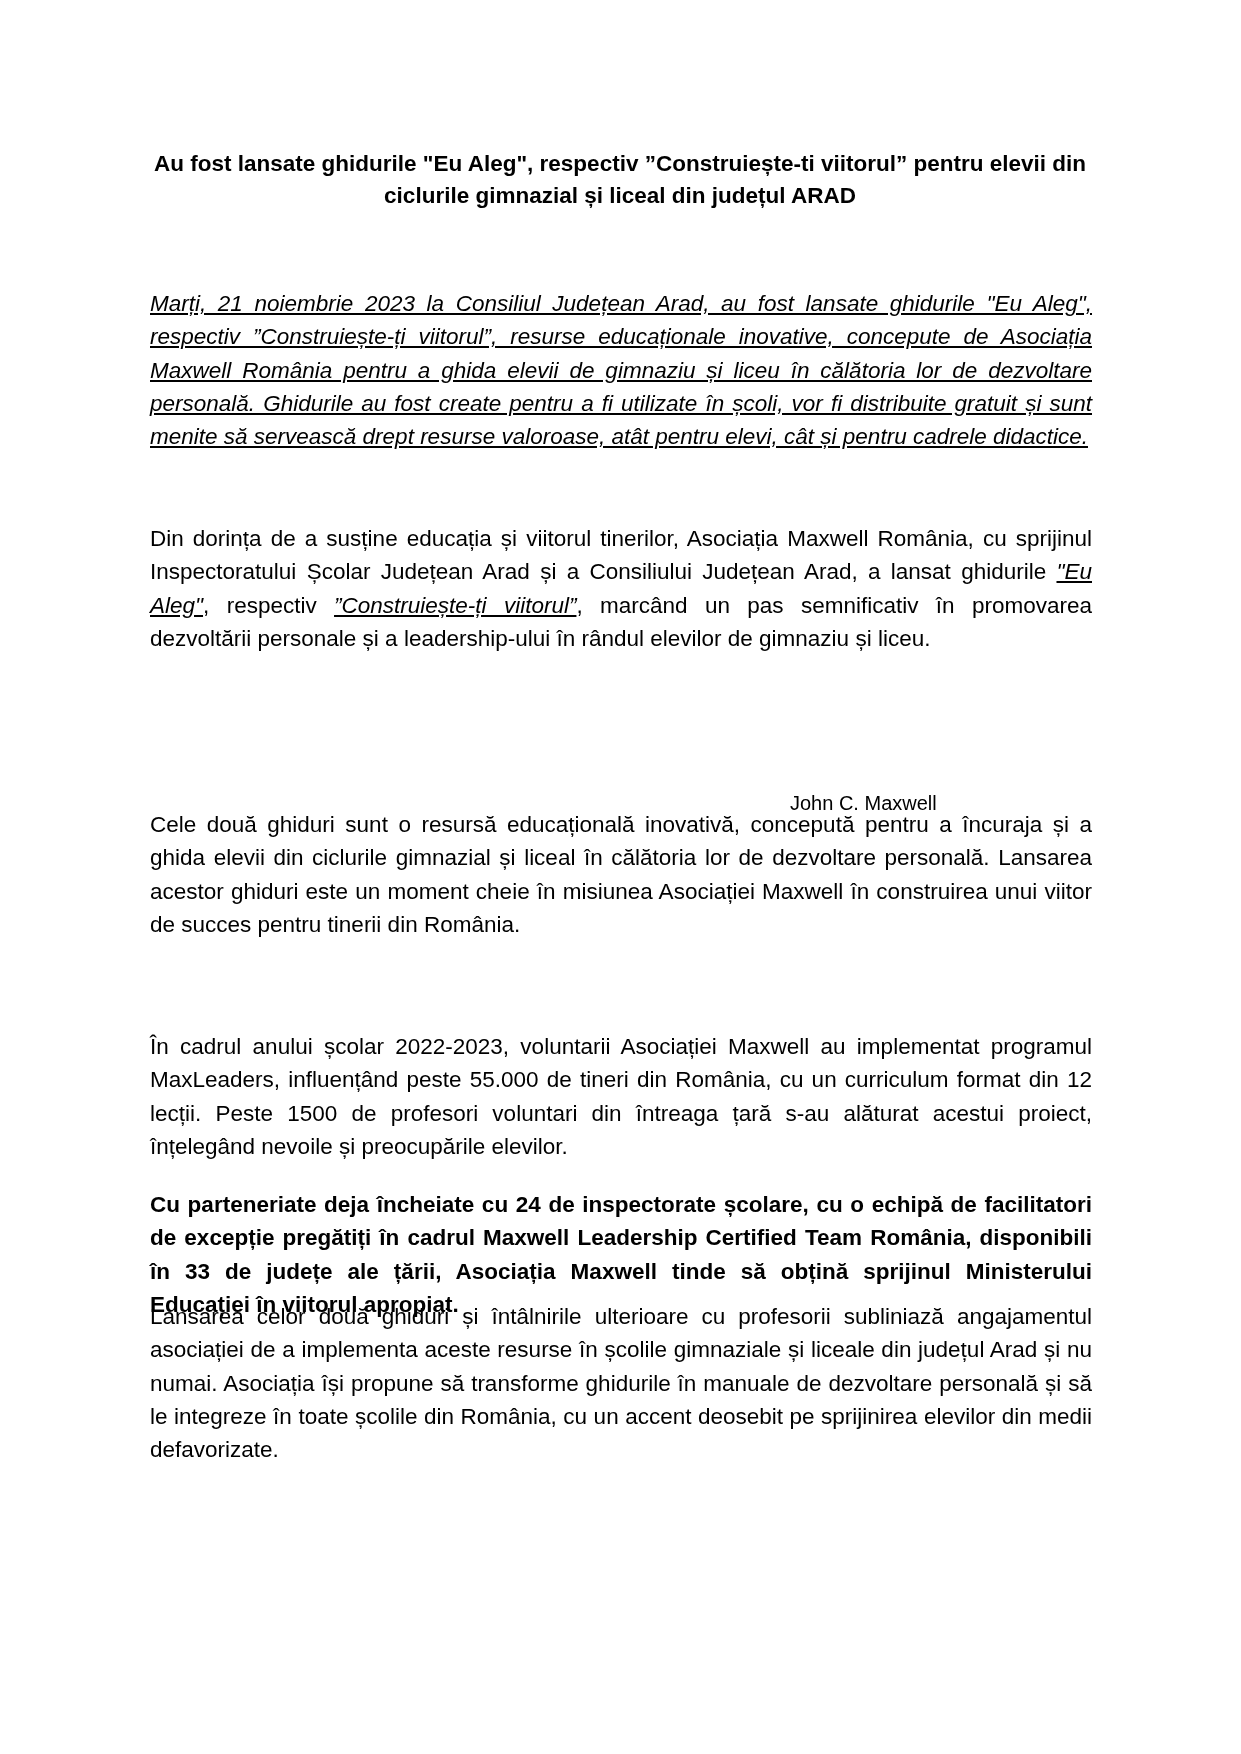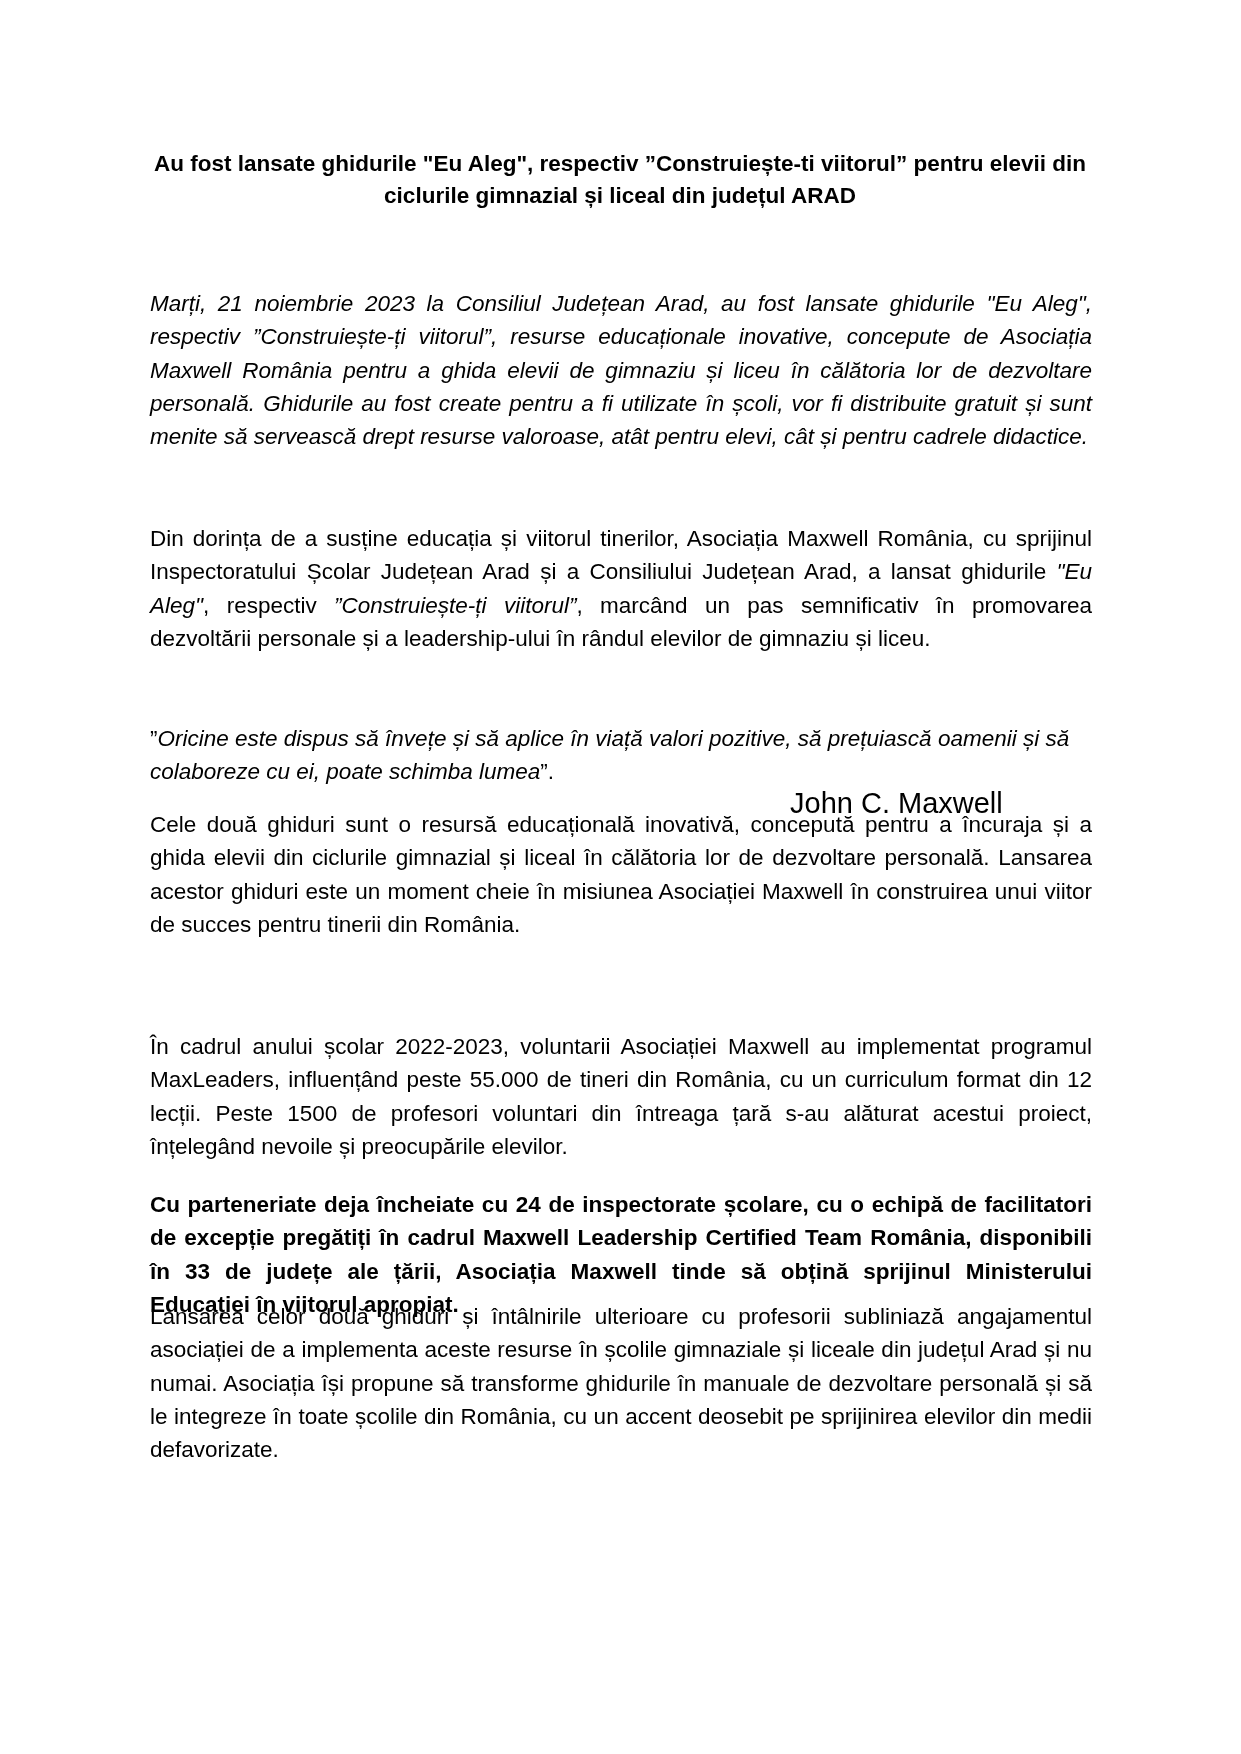--- a/index.html
+++ b/index.html
@@ -43,7 +43,7 @@
     text-align: justify;
     margin: 0;
   }
-  .italic { font-style: italic; }
+  .italic { font-style: italic; text-decoration: underline; }
   #p1 { top: 287px; }
   #p2 { top: 522px; }
   #p3 { top: 722px; text-align: left; }

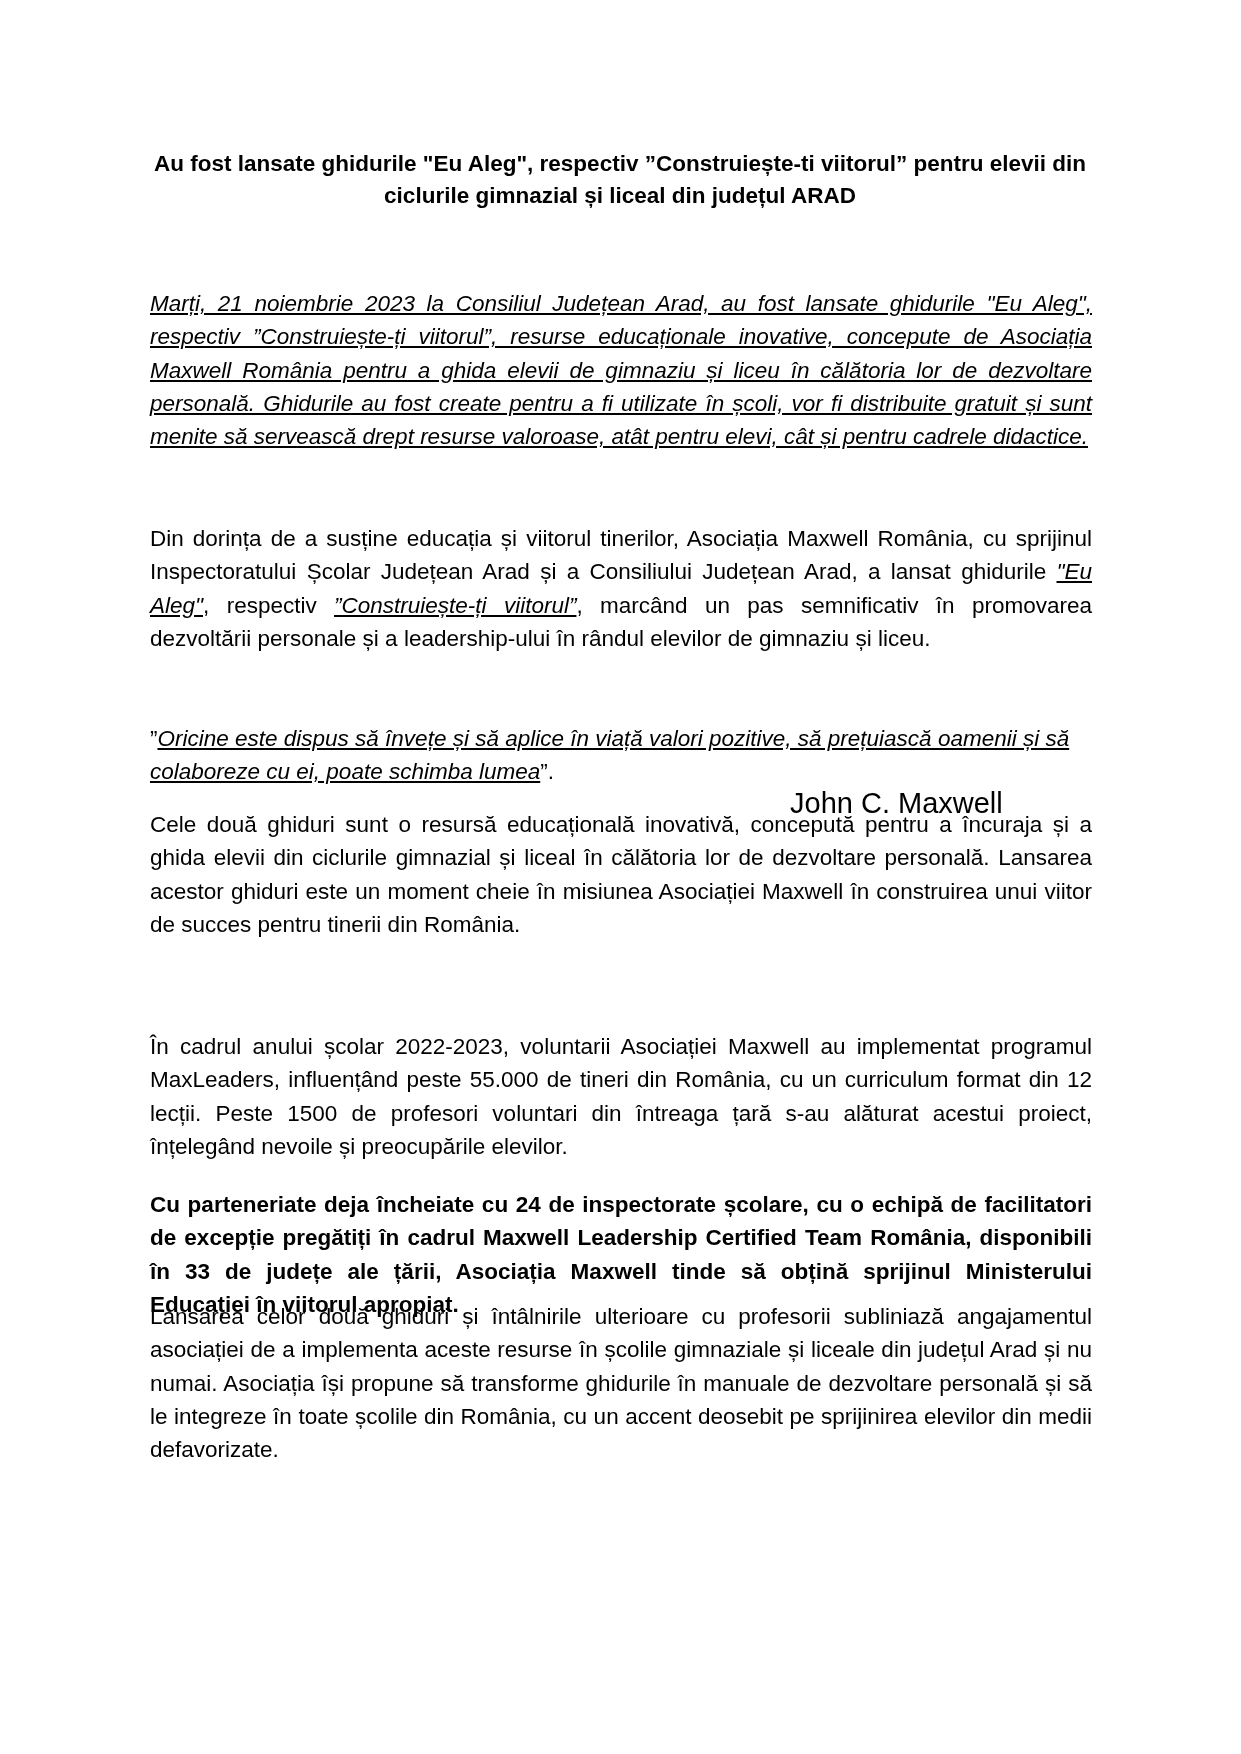--- a/index.html
+++ b/index.html
@@ -71,7 +71,6 @@
 
   <p class="para" id="p2"><span>Din dorința de a susține educația și viitorul tinerilor, Asociația Maxwell România, cu sprijinul Inspectoratului Școlar Județean Arad și a Consiliului Județean Arad, a lansat ghidurile </span><span class="italic">"Eu Aleg"</span><span>, respectiv </span><span class="italic">”Construiește-ți viitorul”</span><span>, marcând un pas semnificativ în promovarea dezvoltării personale și a leadership-ului în rândul elevilor de gimnaziu și liceu.</span></p>
 
-  <p class="para" id="p3"><span>”</span><span class="italic">Oricine este dispus să învețe și să aplice în viață valori pozitive, să prețuiască oamenii și să colaboreze cu ei, poate schimba lumea</span><span>”.</span></p>
 
   <p id="attrib">John C. Maxwell</p>
 

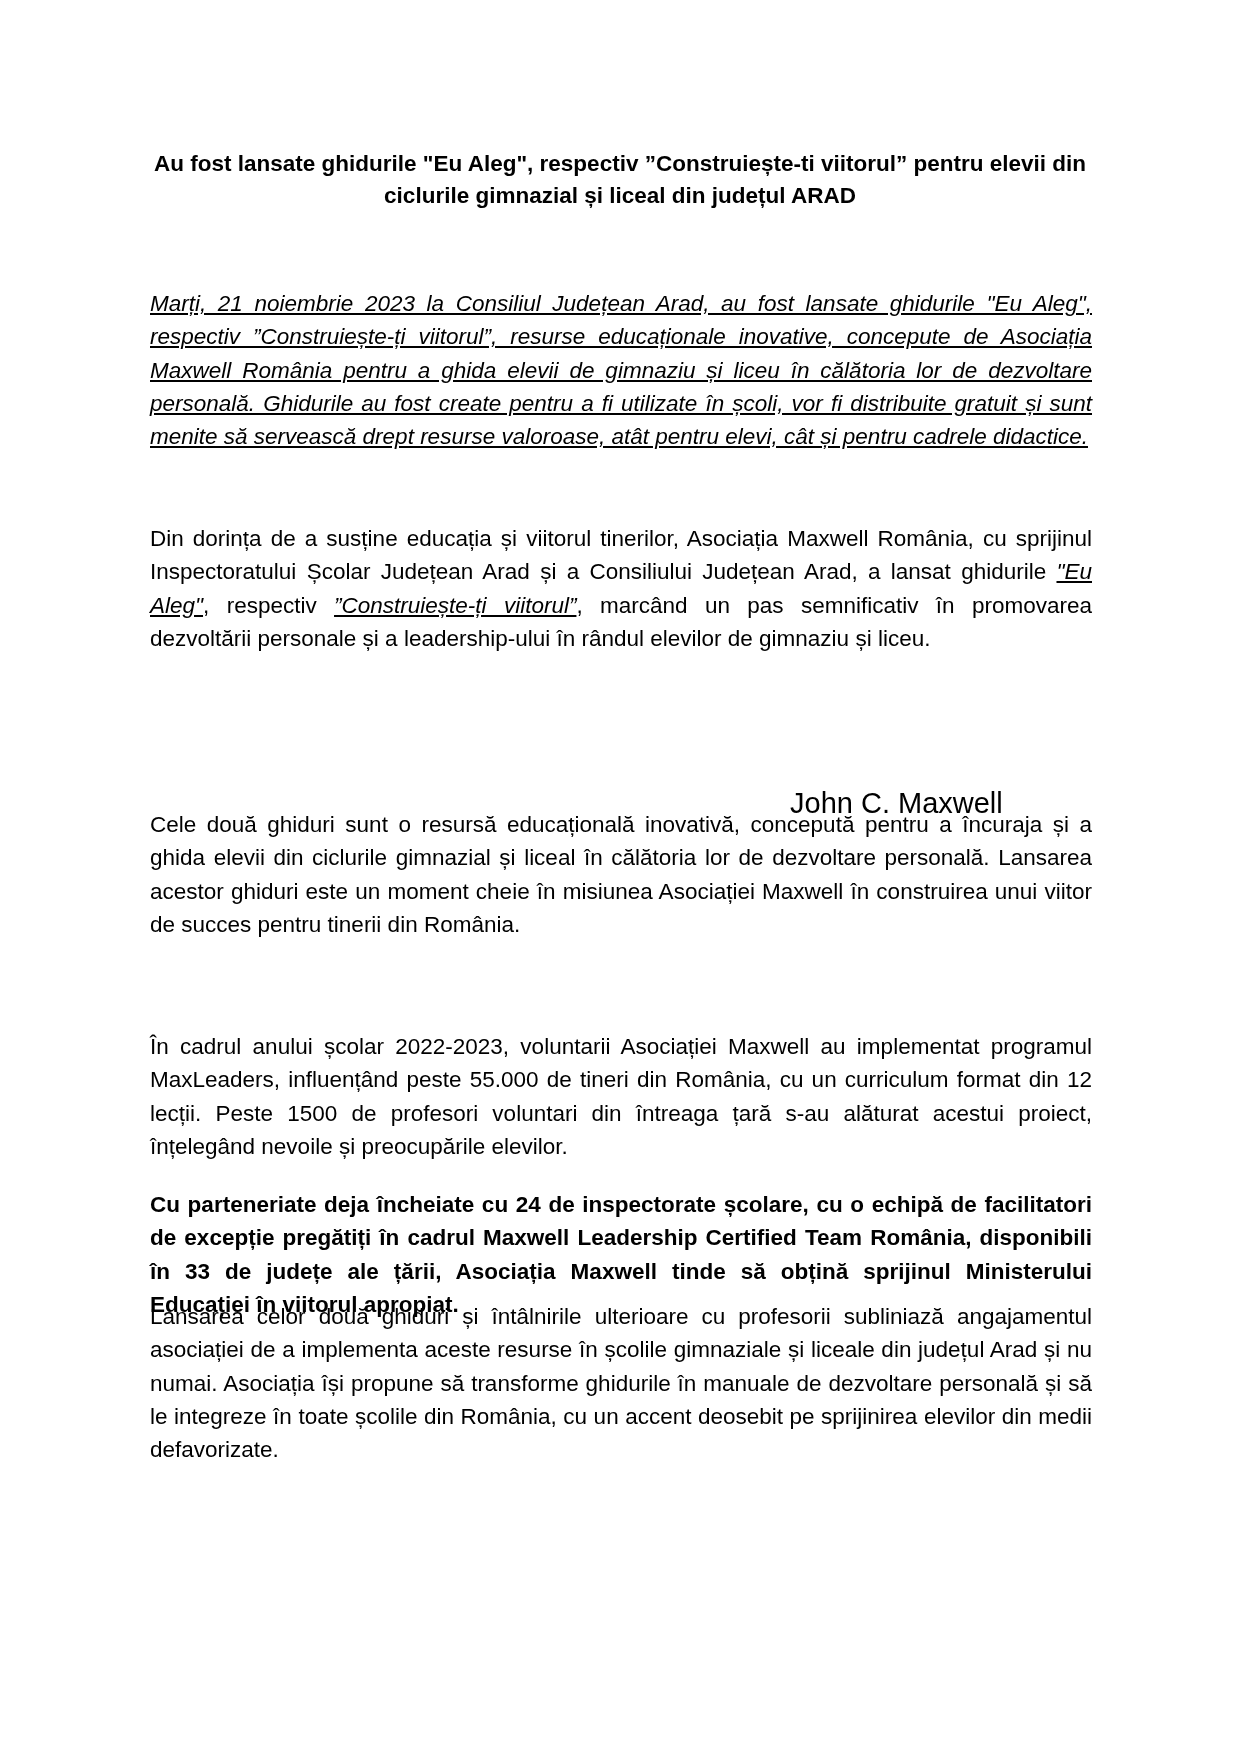--- a/index.html
+++ b/index.html
@@ -51,7 +51,7 @@
     position: absolute;
     left: 790px;
     top: 788px;
-    font-size: 29px;
+    font-size: 20px;
     line-height: 30px;
     margin: 0;
   }

